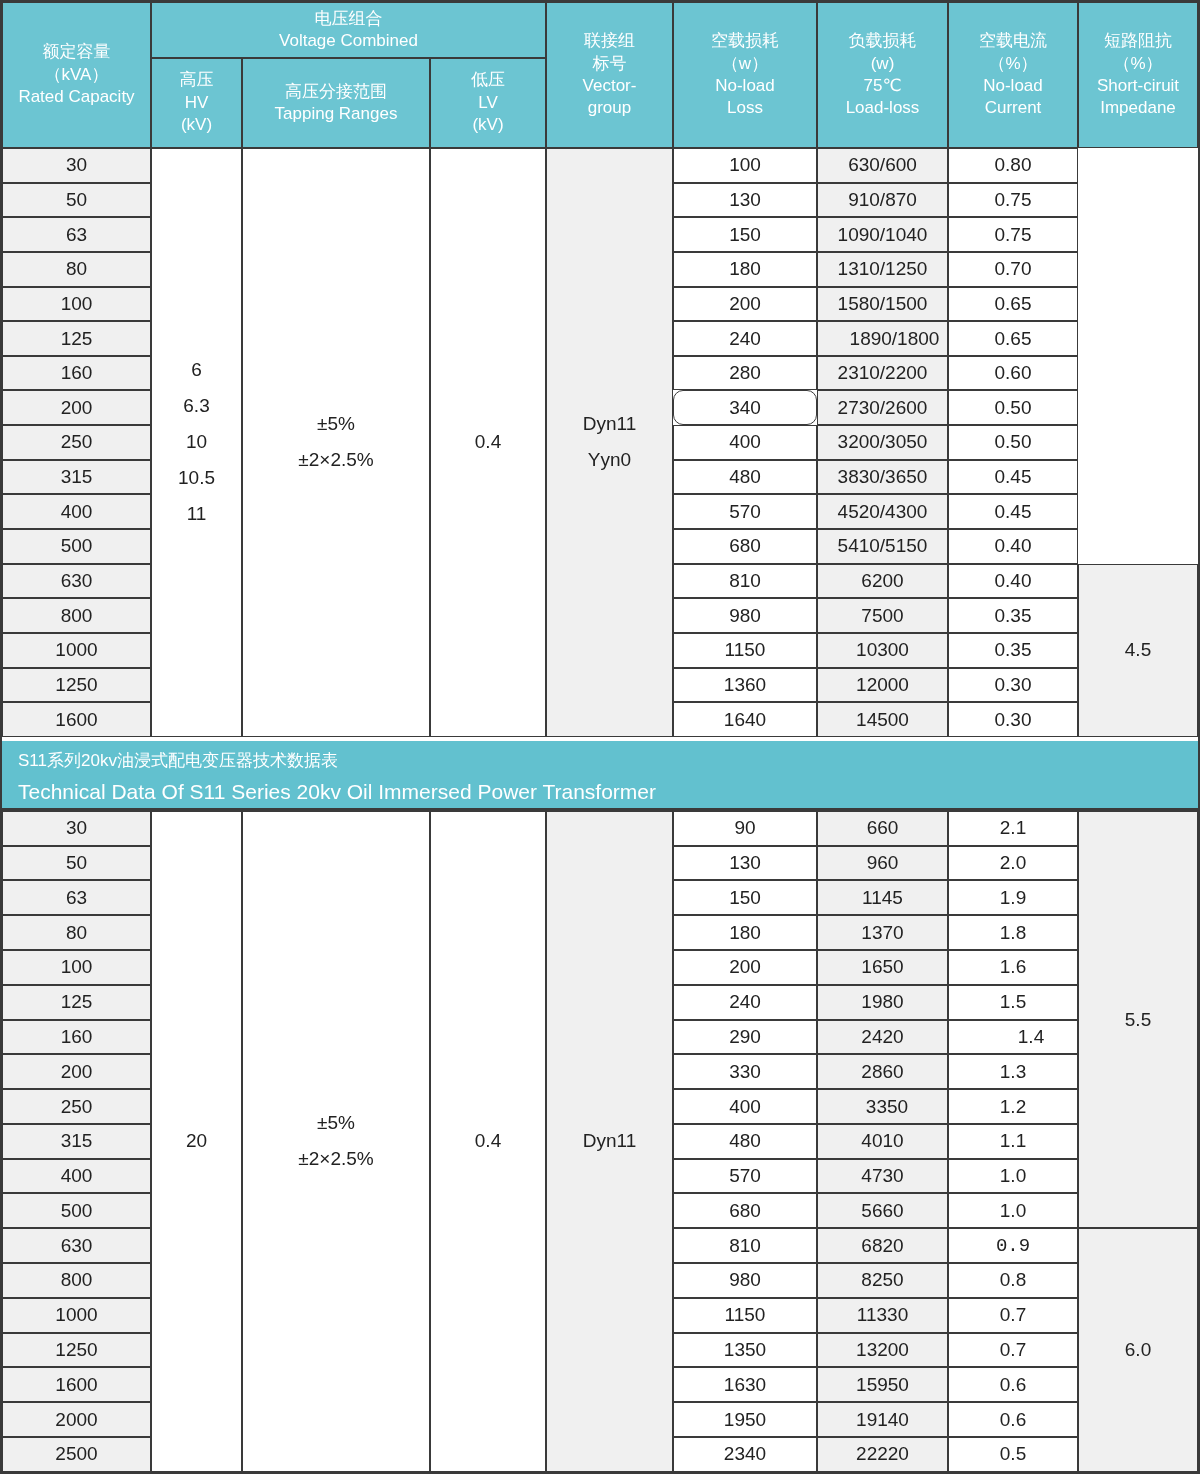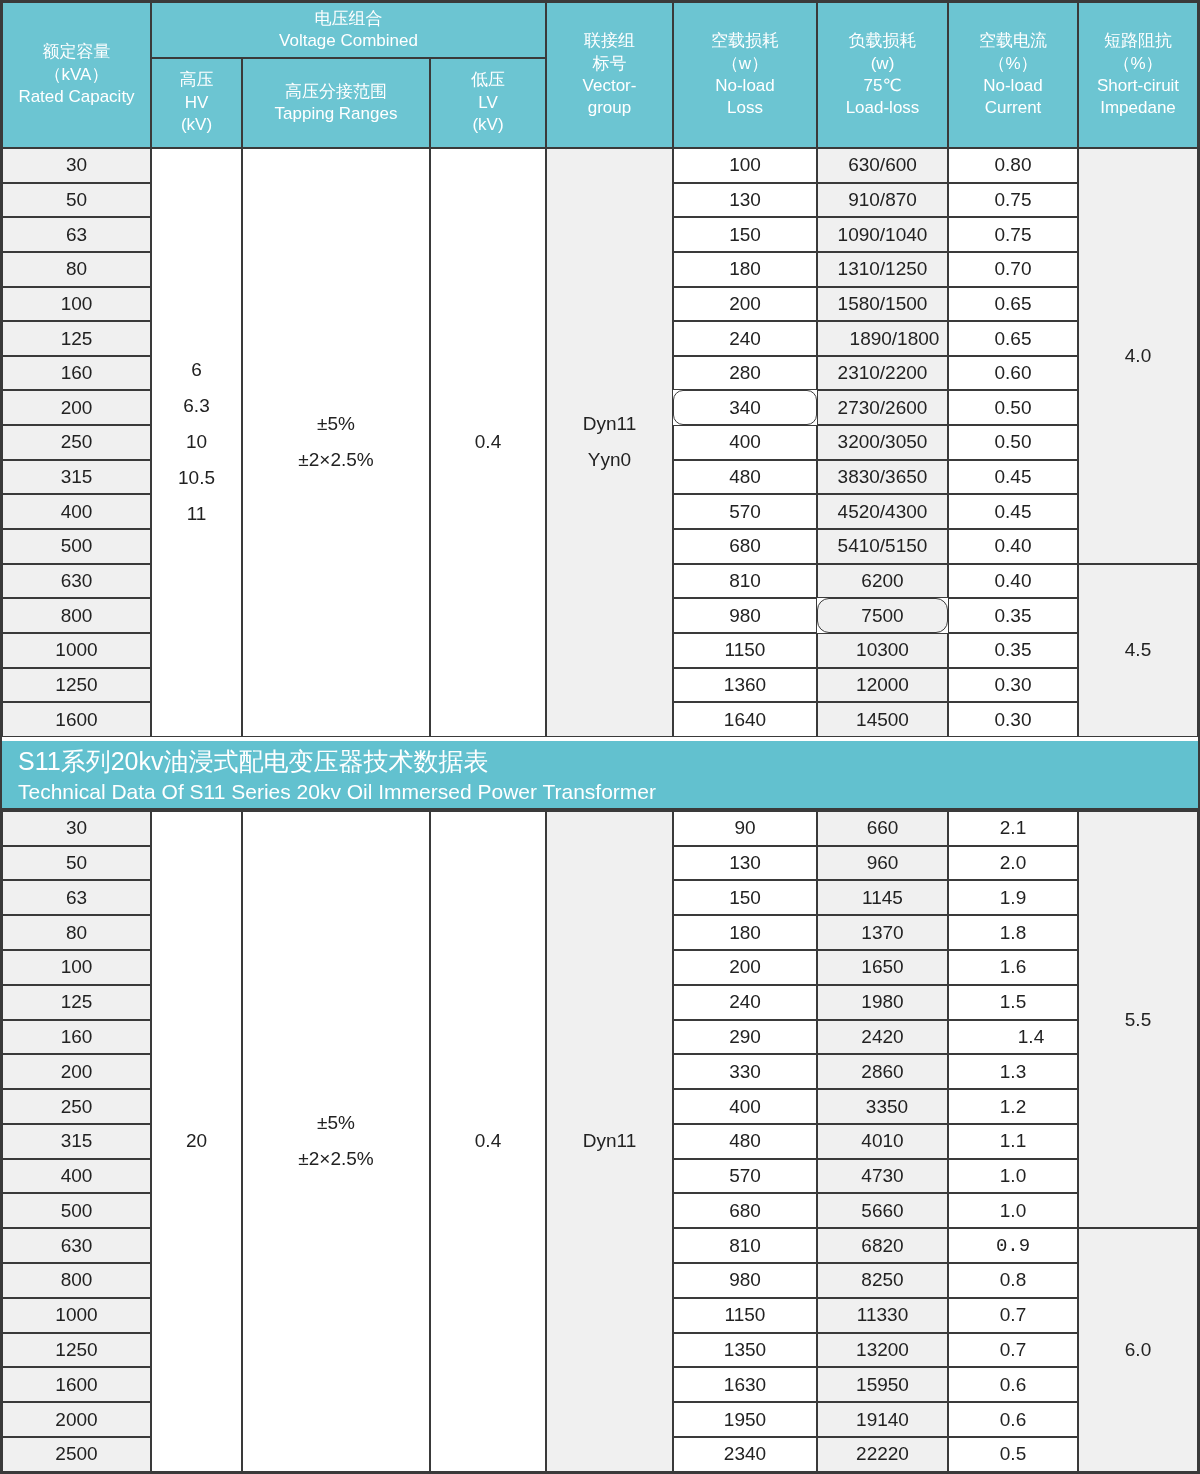--- a/index.html
+++ b/index.html
@@ -189,7 +189,6 @@
       <div class="cell" style="grid-area: 1 / 4 / span 17;">0.4</div>
       <div class="cell bg-gray merged-lines" style="grid-area: 1 / 5 / span 17;">Dyn11
 Yyn0</div>
-      <div class="cell bg-gray" style="grid-area: 1 / 9 / span 12;">4.0</div>
       <div class="cell bg-gray" style="grid-area: 13 / 9 / span 5;">4.5</div>
     </div>
 

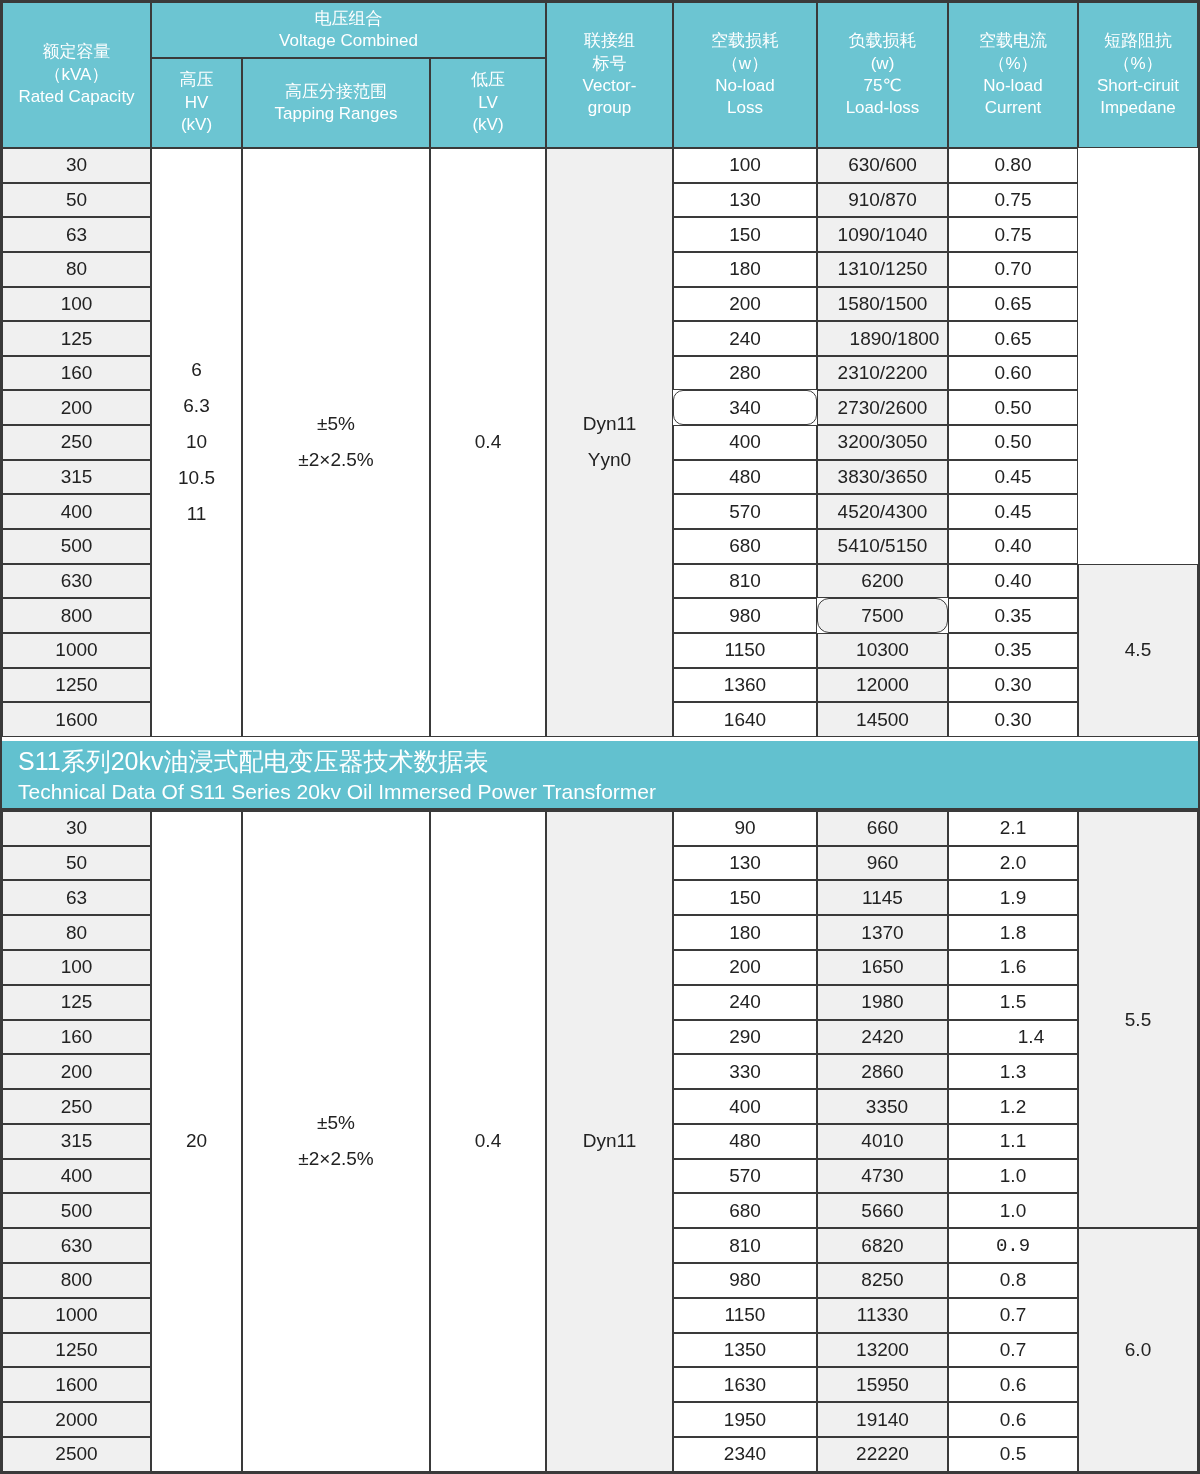--- a/index.html
+++ b/index.html
@@ -165,7 +165,7 @@
       <div class="cell" style="grid-area: 13 / 8 / span 1;">0.40</div>
       <div class="cell bg-gray" style="grid-area: 14 / 1 / span 1;">800</div>
       <div class="cell" style="grid-area: 14 / 6 / span 1;">980</div>
-      <div class="cell bg-gray" style="grid-area: 14 / 7 / span 1; border-radius: 12px;">7500</div>
+      <div class="cell bg-gray" style="grid-area: 14 / 7 / span 1;">7500</div>
       <div class="cell" style="grid-area: 14 / 8 / span 1;">0.35</div>
       <div class="cell bg-gray" style="grid-area: 15 / 1 / span 1;">1000</div>
       <div class="cell" style="grid-area: 15 / 6 / span 1;">1150</div>

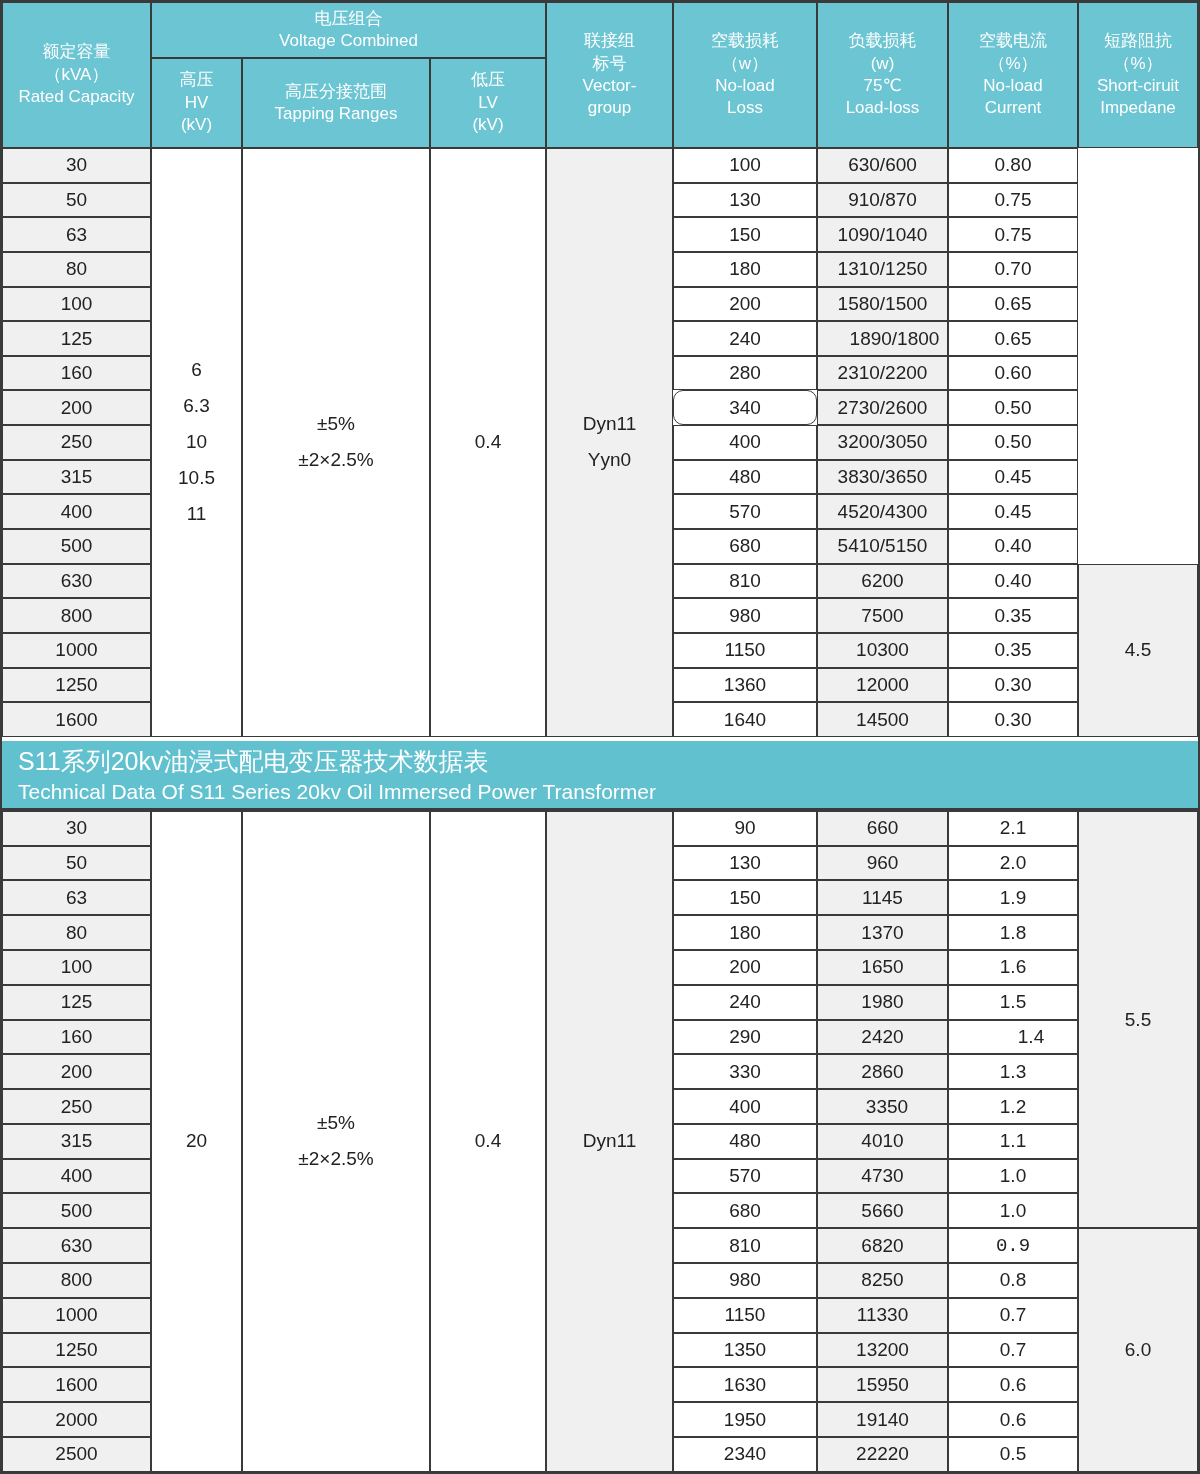--- a/index.html
+++ b/index.html
@@ -66,7 +66,7 @@
     padding:4px 0 0 16px;
     display:flex;flex-direction:column;justify-content:center;
   }
-  .banner-zh{font-size:25px;line-height:32px;}
+  .banner-zh{font-size:17px;line-height:32px;}
   .banner-en{font-size:21px;line-height:30px;}
 </style>
 </head>

